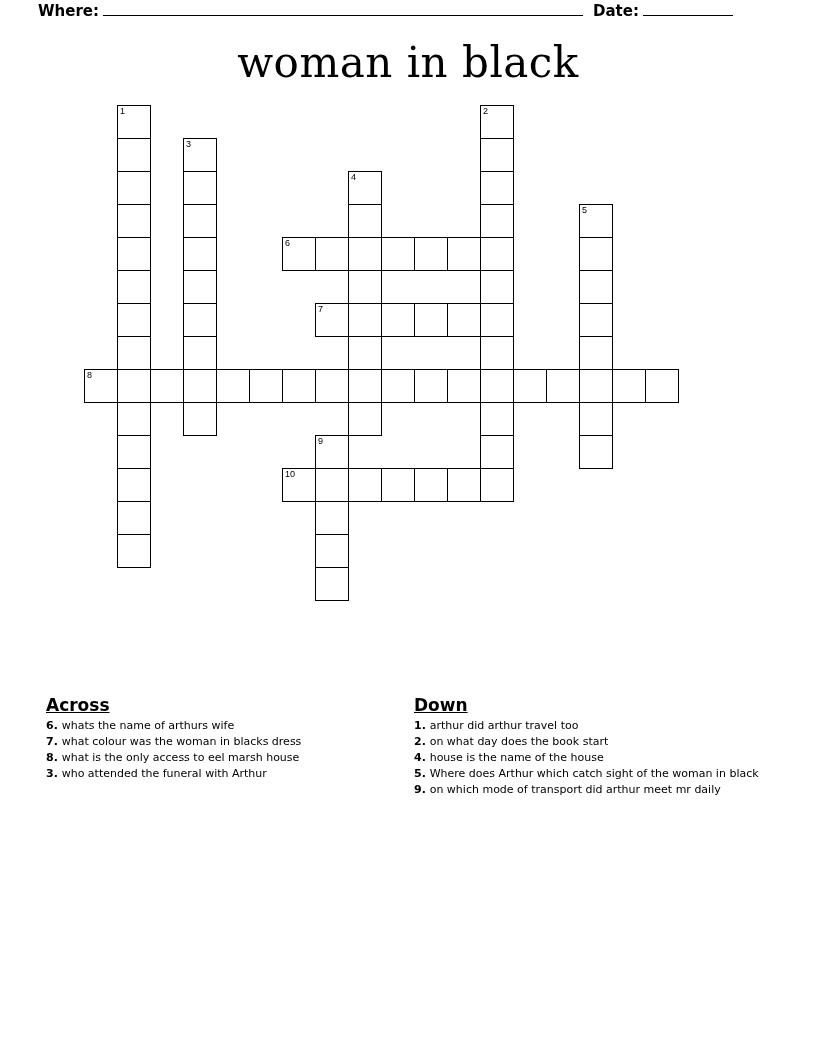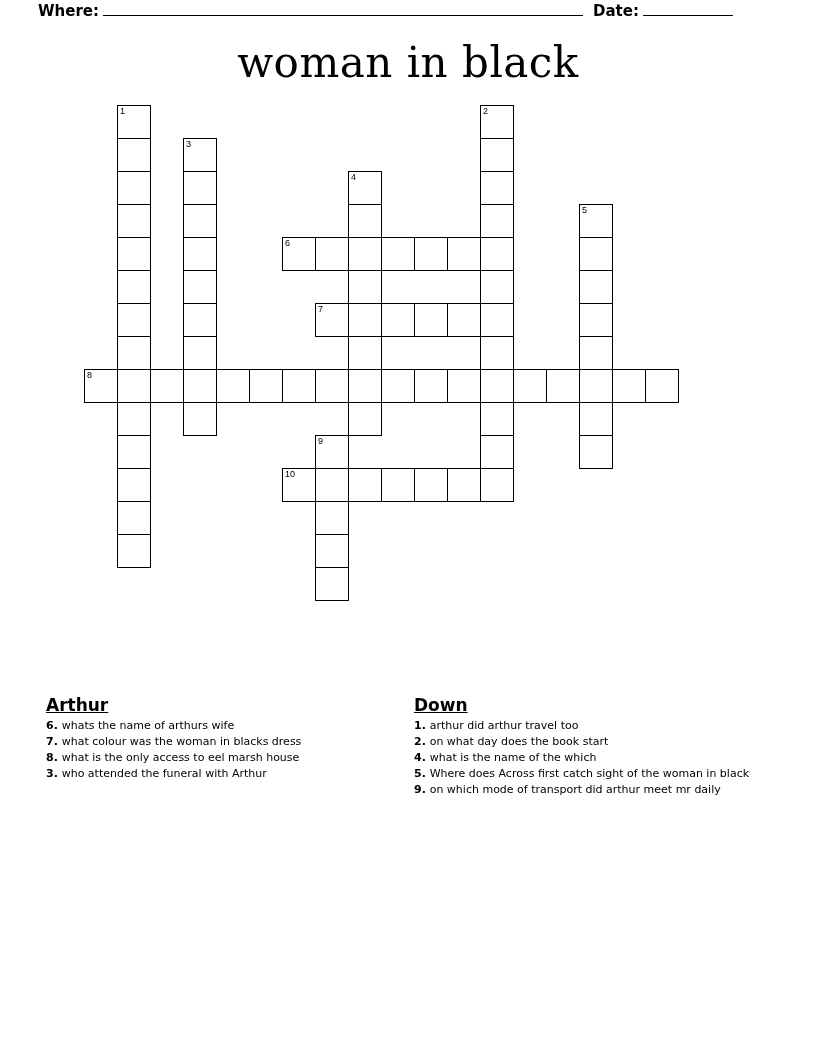--- a/index.html
+++ b/index.html
@@ -225,7 +225,7 @@
 
 <div class="clues">
   <div class="clue-col">
-    <div class="clue-heading">Arthur</div>
+    <div class="clue-heading">Across</div>
     <div id="across-list">
         <div class="clue"><span class="cnum">6. </span><span>whats the name of arthurs wife</span></div>
         <div class="clue"><span class="cnum">7. </span><span>what colour was the woman in blacks dress</span></div>

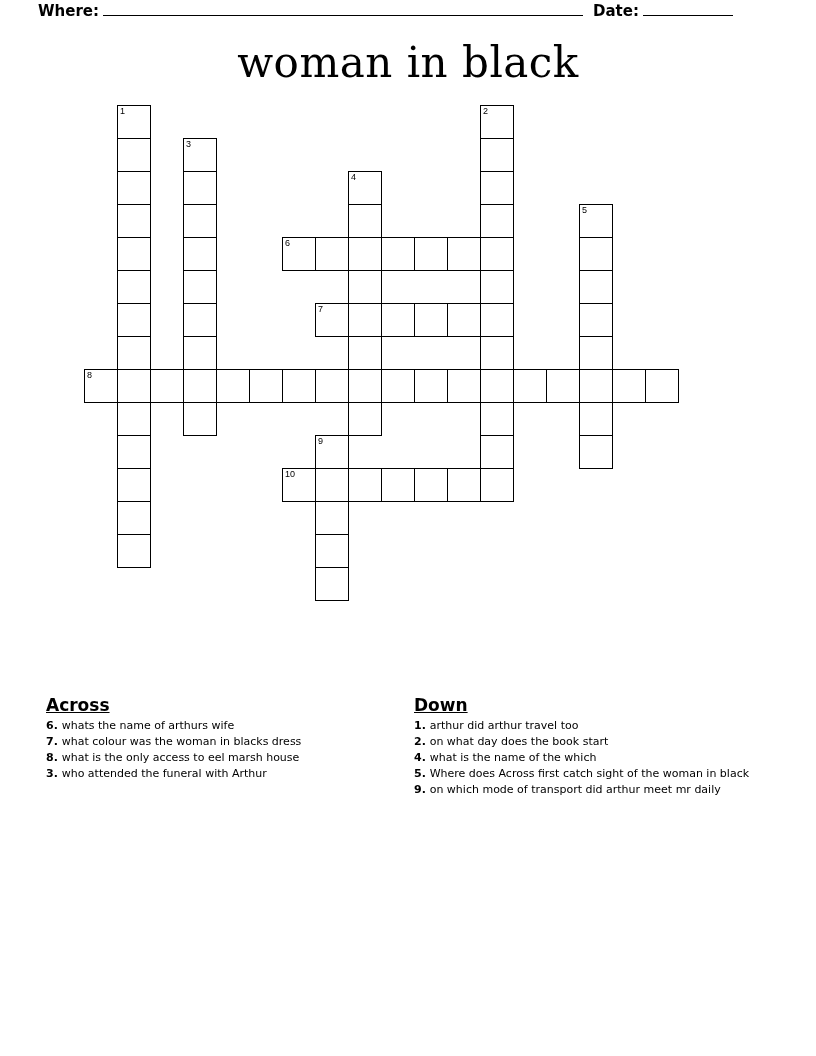--- a/index.html
+++ b/index.html
@@ -238,7 +238,7 @@
     <div id="down-list">
         <div class="clue"><span class="cnum">1. </span><span>arthur did arthur travel too</span></div>
         <div class="clue"><span class="cnum">2. </span><span>on what day does the book start</span></div>
-        <div class="clue"><span class="cnum">4. </span><span>what is the name of the which</span></div>
+        <div class="clue"><span class="cnum">4. </span><span>house is the name of the house</span></div>
         <div class="clue"><span class="cnum">5. </span><span>Where does Across first catch sight of the woman in black</span></div>
         <div class="clue"><span class="cnum">9. </span><span>on which mode of transport did arthur meet mr daily</span></div>
       </div>

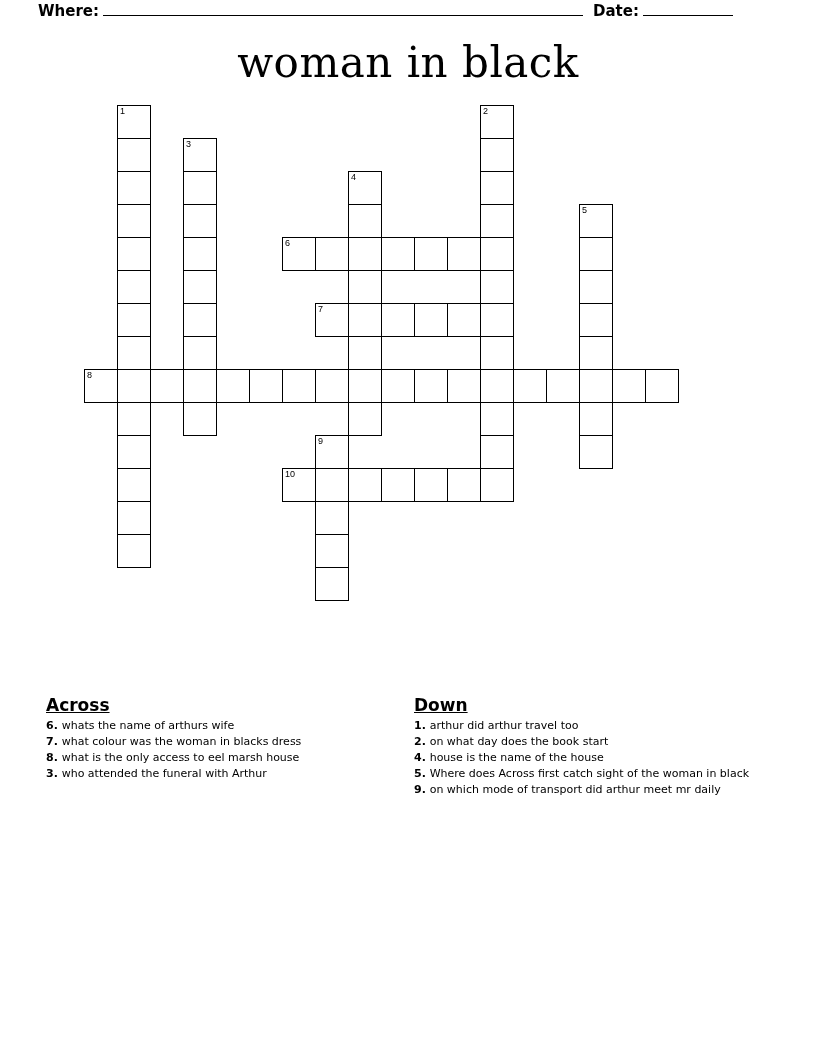--- a/index.html
+++ b/index.html
@@ -239,7 +239,7 @@
         <div class="clue"><span class="cnum">1. </span><span>arthur did arthur travel too</span></div>
         <div class="clue"><span class="cnum">2. </span><span>on what day does the book start</span></div>
         <div class="clue"><span class="cnum">4. </span><span>house is the name of the house</span></div>
-        <div class="clue"><span class="cnum">5. </span><span>Where does Across first catch sight of the woman in black</span></div>
+        <div class="clue"><span class="cnum">5. </span><span>Where does Arthur which catch sight of the woman in black</span></div>
         <div class="clue"><span class="cnum">9. </span><span>on which mode of transport did arthur meet mr daily</span></div>
       </div>
   </div>

